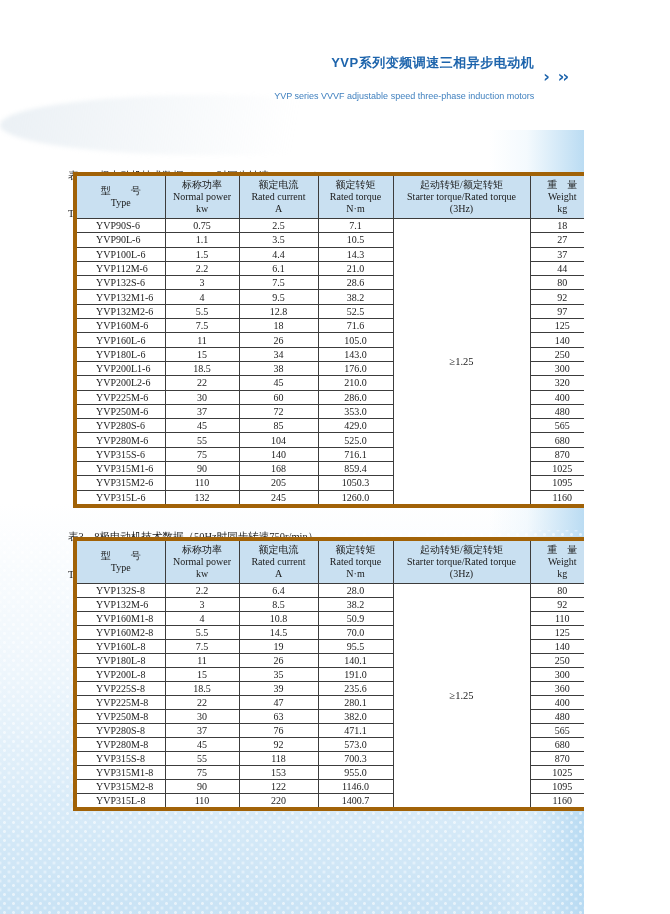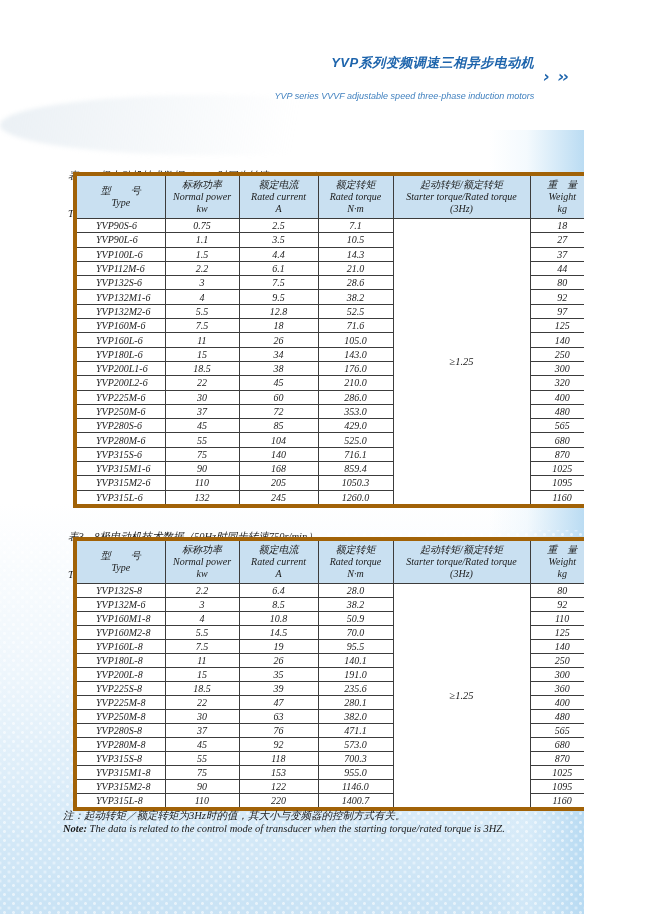--- a/index.html
+++ b/index.html
@@ -7,7 +7,6 @@
     position:relative;width:584px;height:914px;overflow:hidden;
     background:#ffffff;
     font-family:"Liberation Serif", serif;
-    font-style:italic;
   }
   
   .bg-bottom{

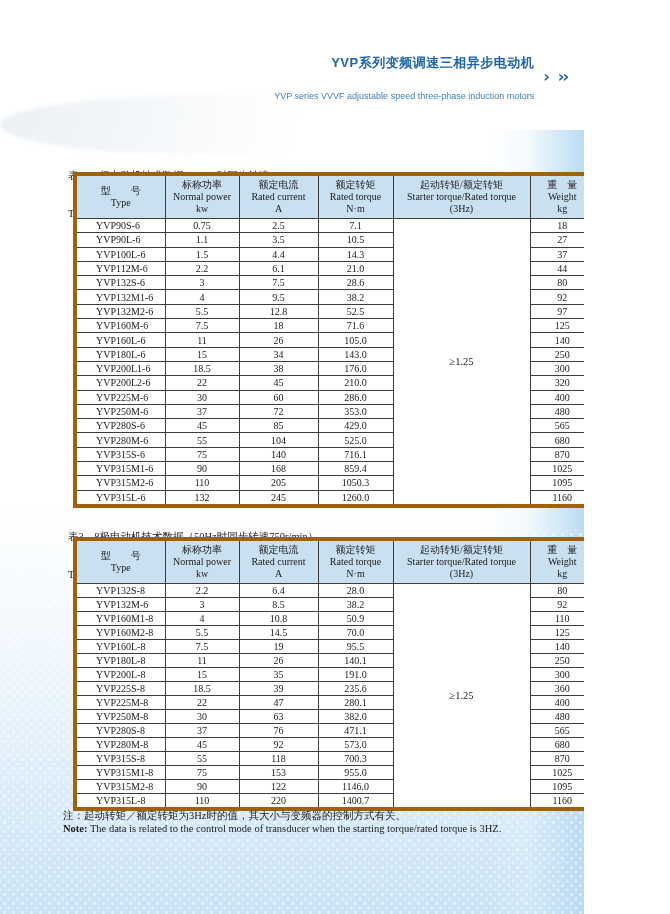--- a/index.html
+++ b/index.html
@@ -486,10 +486,6 @@
       </tbody>
   </table>
 
-  <div class="notes">
-    <div class="zh">注：起动转矩／额定转矩为3Hz时的值，其大小与变频器的控制方式有关。</div>
-    <div class="en"><b>Note:</b><span> The data is related to the control mode of transducer when the starting torque/rated torque is 3HZ.</span></div>
-  </div>
 
 </div>
 

